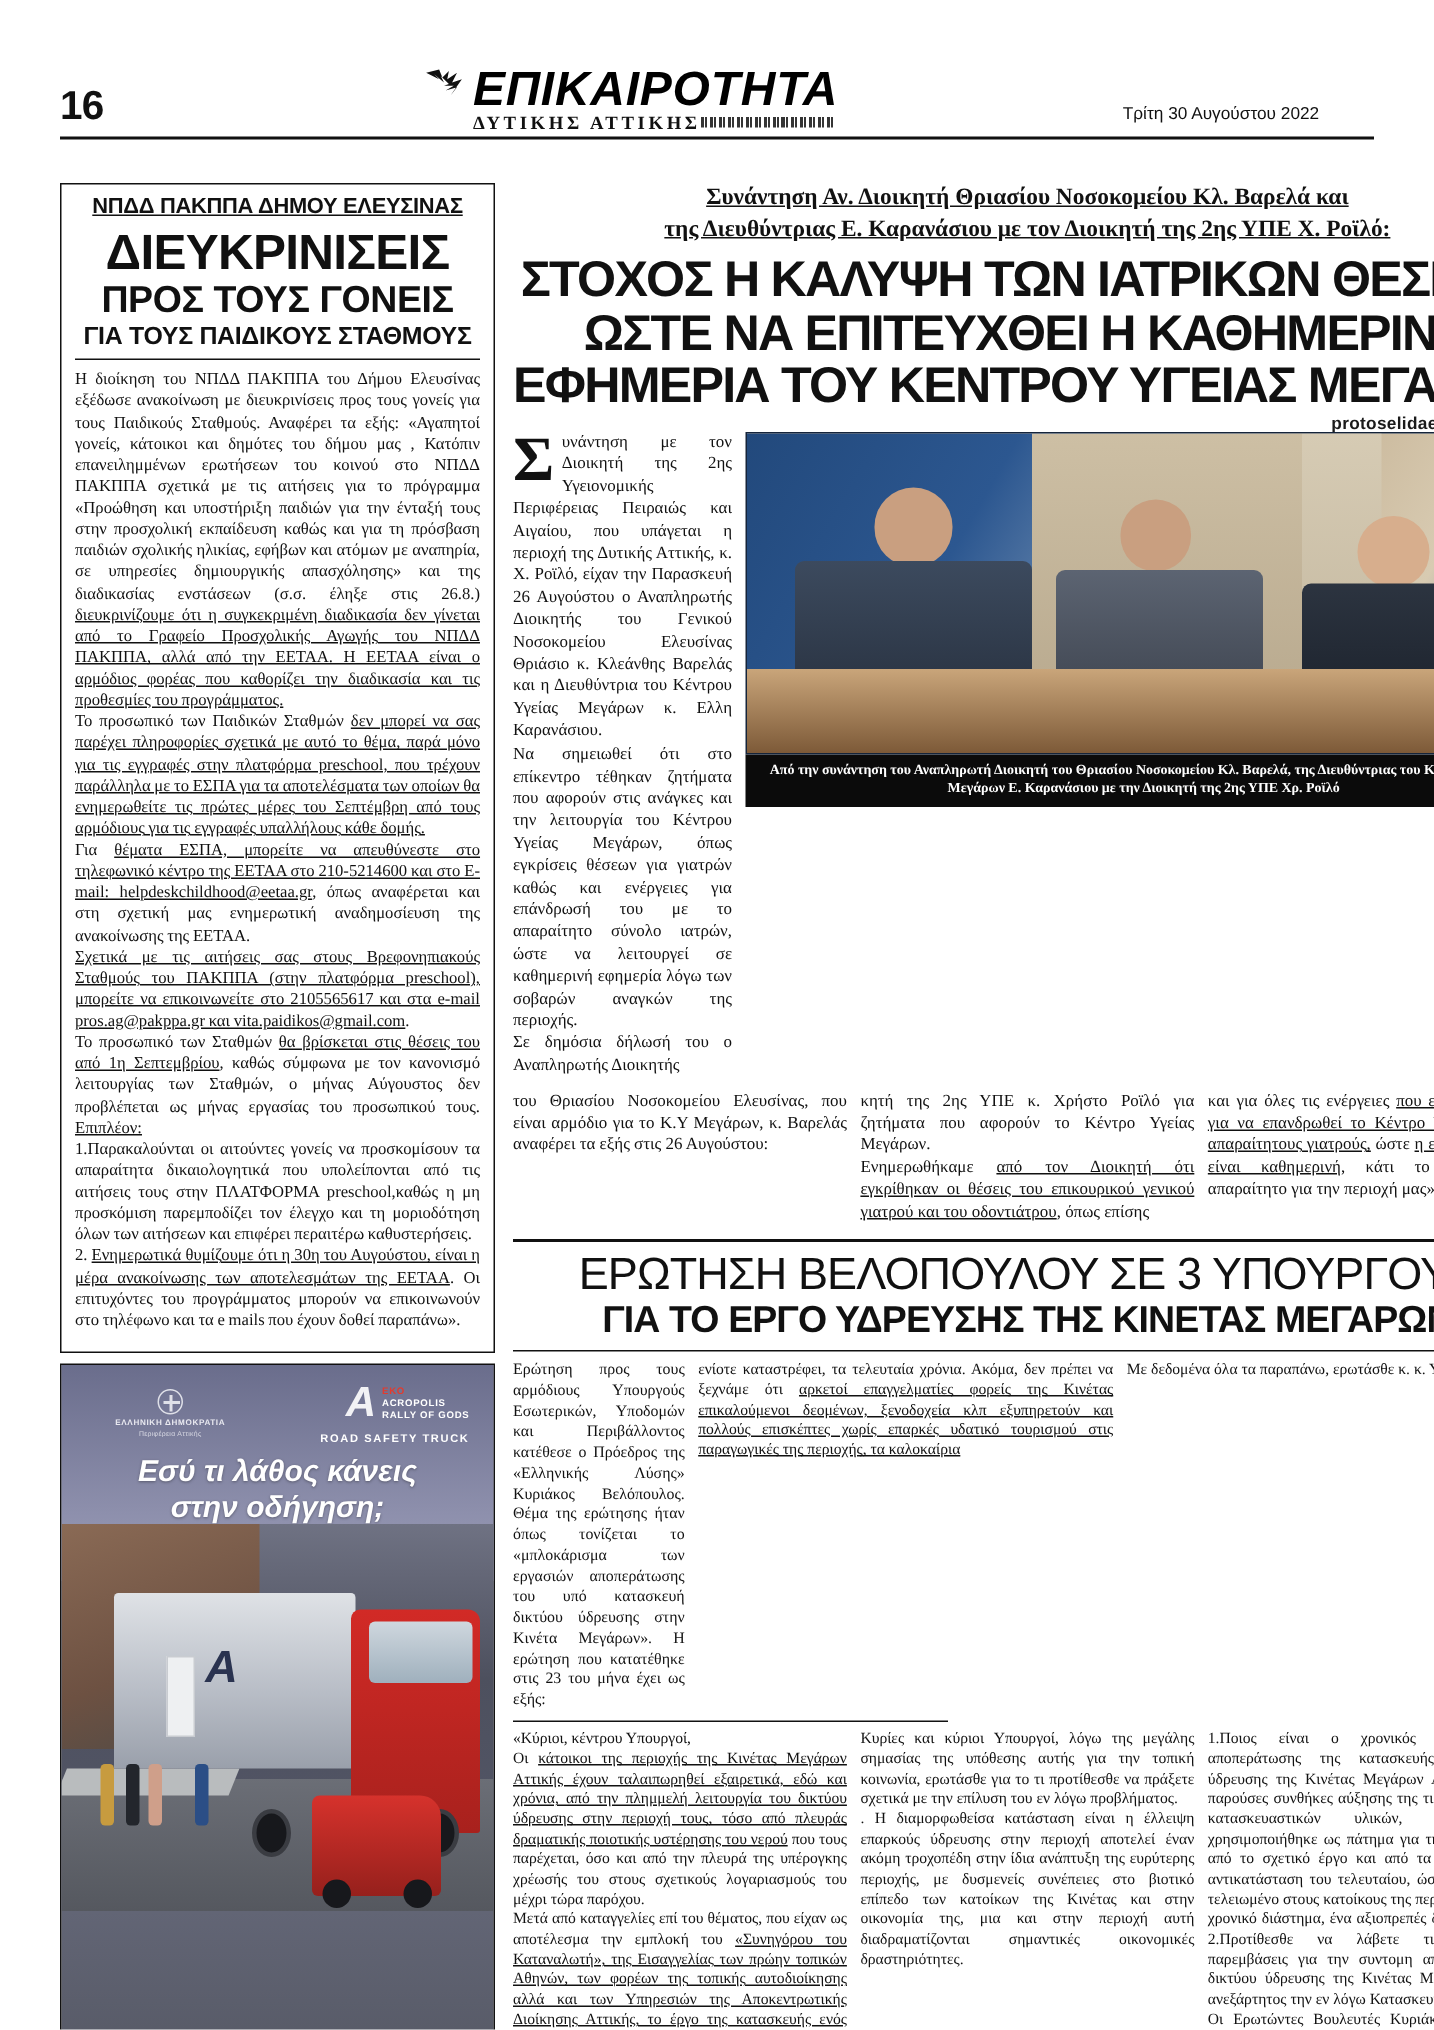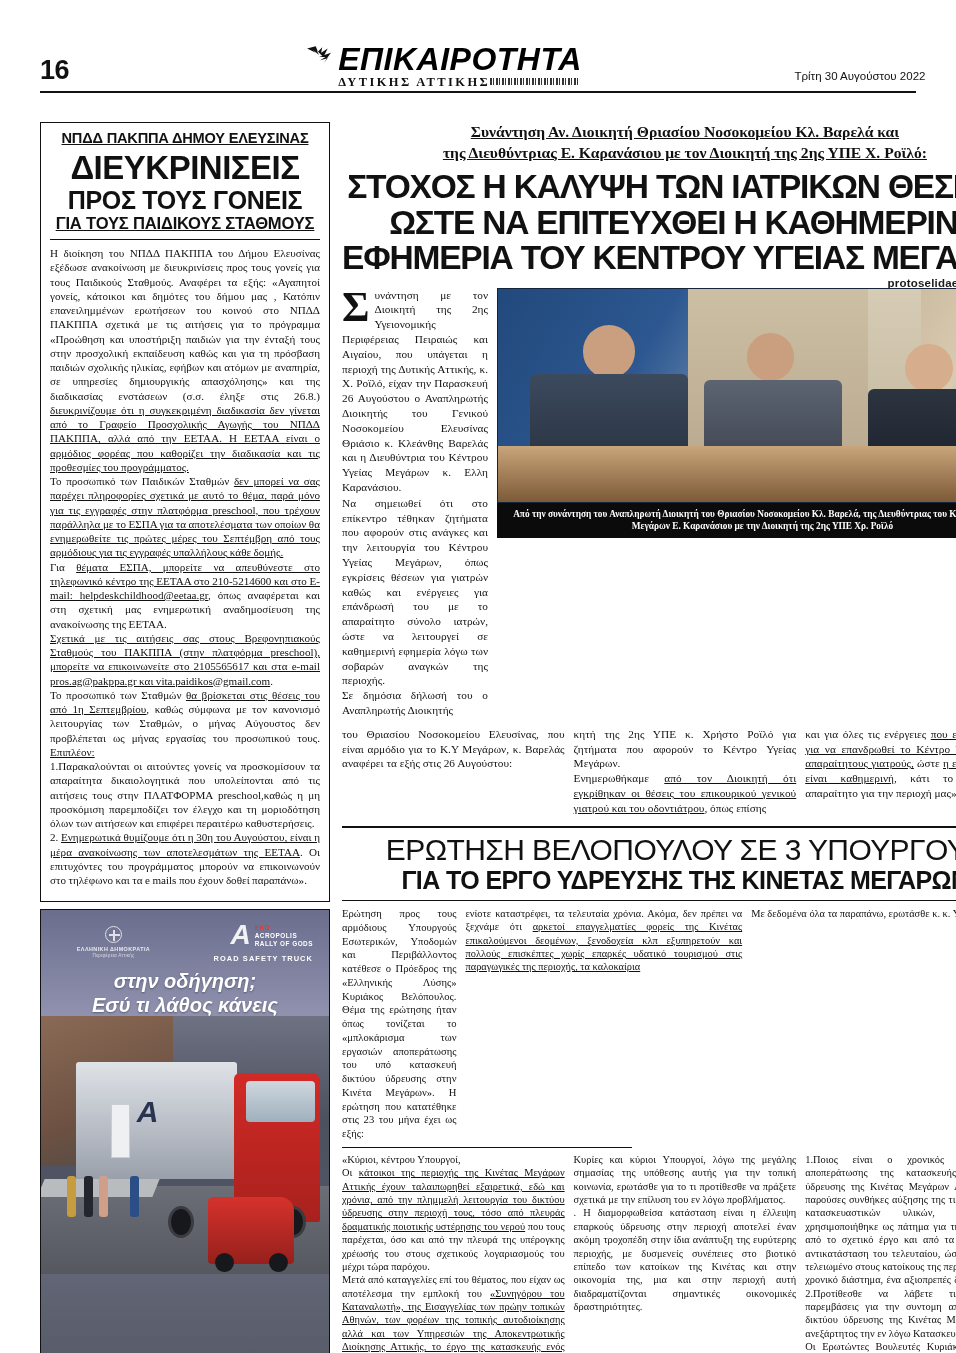--- a/index.html
+++ b/index.html
@@ -23,7 +23,7 @@
   .masthead {
     position: relative;
     height: 62px;
-    margin: 26px 16px 0 40px;
+    margin: 26px 62px 0 40px;
     display: flex;
     align-items: flex-end;
     justify-content: space-between;

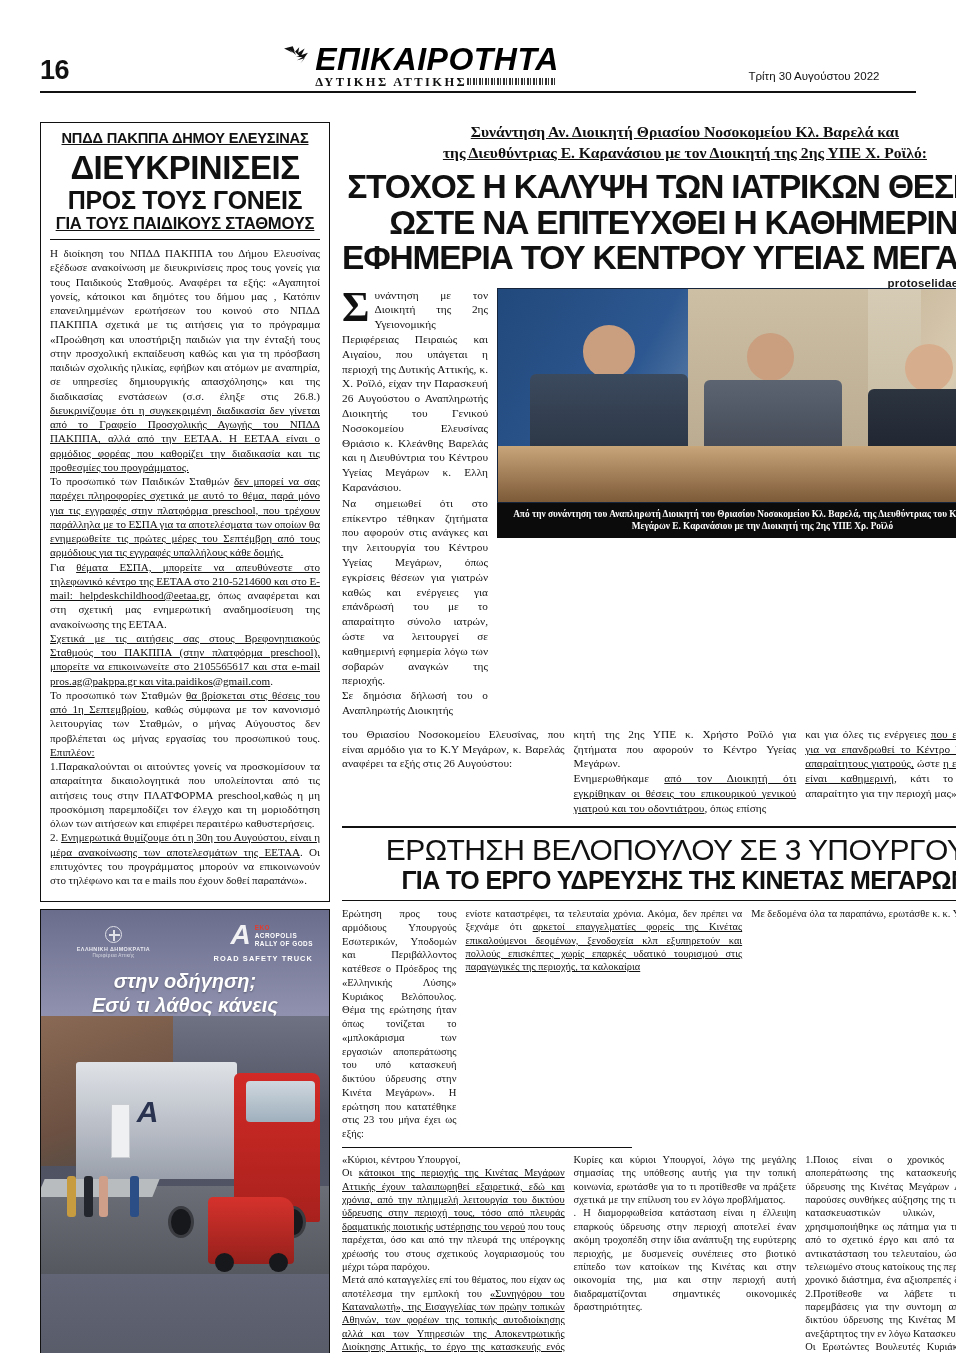--- a/index.html
+++ b/index.html
@@ -144,7 +144,6 @@
     letter-spacing: -0.2px;
     line-height: 1.05;
     margin: 2px 0 7px;
-    text-decoration: underline;
   }
   .ann-rule { border-top: 1.4px solid #111; margin: 2px 0 6px; }
   .ann-body {

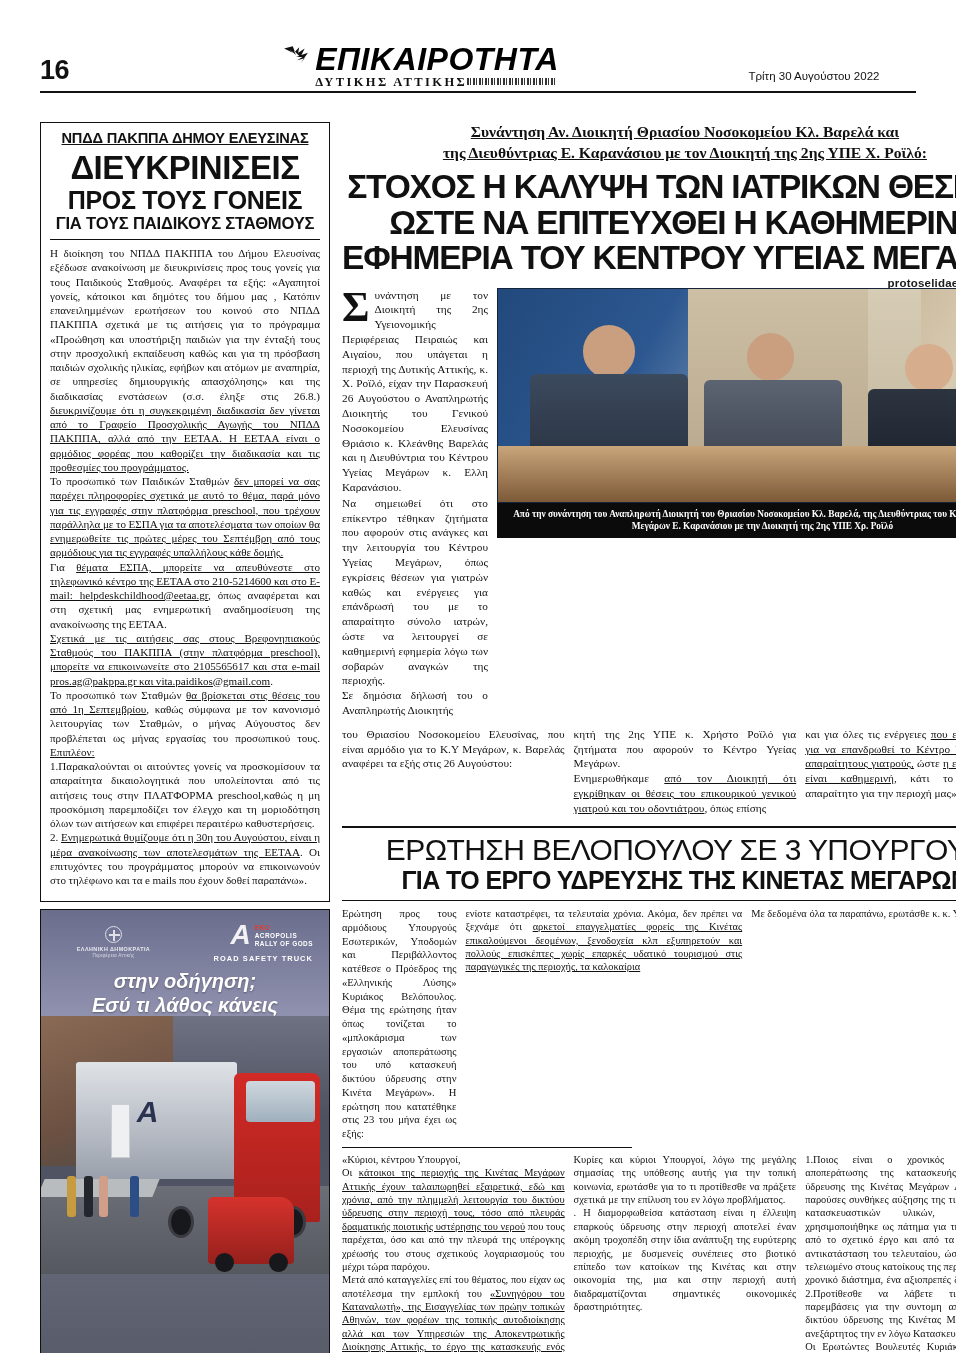--- a/index.html
+++ b/index.html
@@ -460,8 +460,8 @@
         <div class="ad-rally-rst">ROAD SAFETY TRUCK</div>
 
         <div class="ad-head">
+          <div>Εσύ τι λάθος κάνεις</div>
           <div>στην οδήγηση;</div>
-          <div>Εσύ τι λάθος κάνεις</div>
         </div>
 
         <div class="ad-photo">

